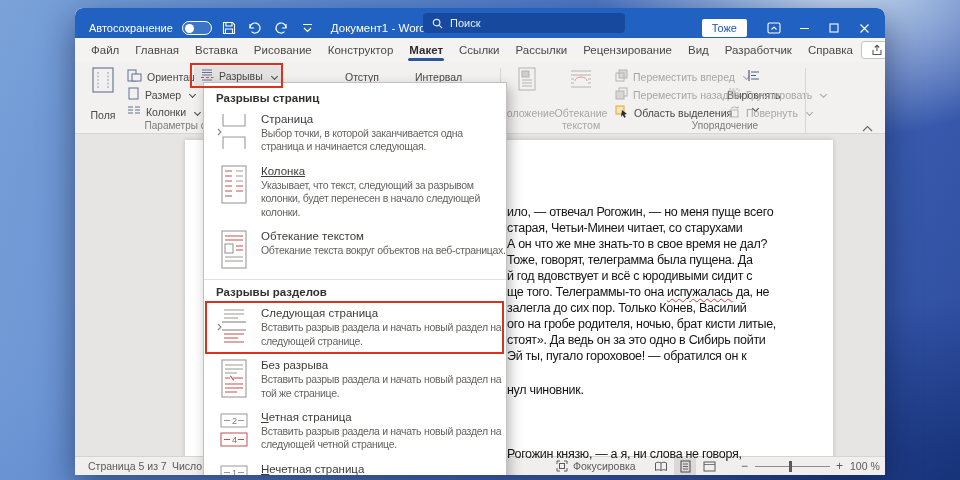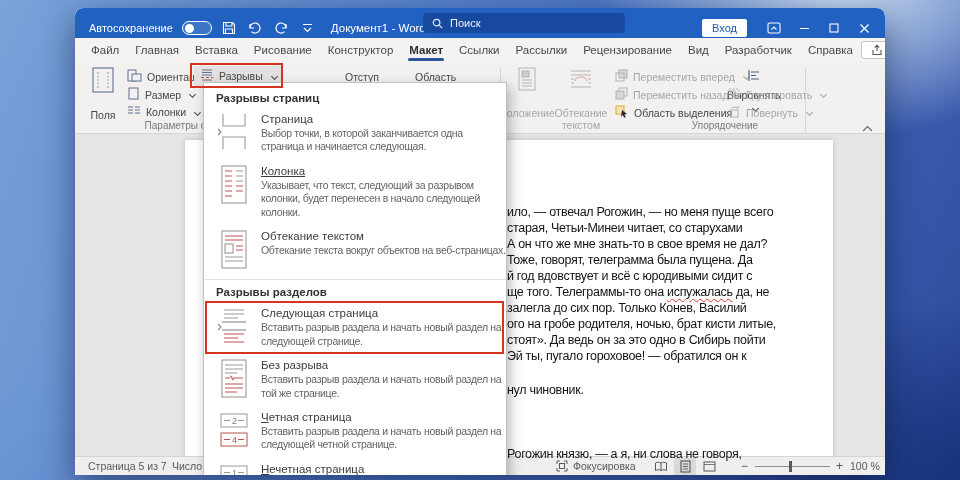--- a/index.html
+++ b/index.html
@@ -141,7 +141,7 @@
       <span>Поиск</span>
     </div>
     <div class="tb-right">
-      <span class="signin-btn">Вход</span>
+      <span class="signin-btn">Тоже</span>
       <span class="caption-btn">
         <svg width="14" height="12" viewBox="0 0 14 12" fill="none" stroke="#fff" stroke-width="1.1">
           <rect x="1" y="1" width="12" height="10" rx="1.5"></rect>

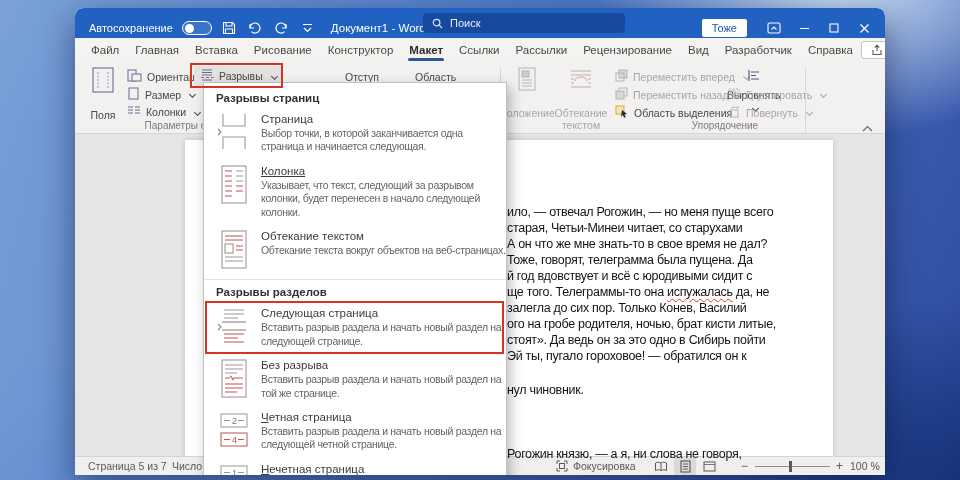--- a/index.html
+++ b/index.html
@@ -249,7 +249,7 @@
     <div class="grouplabel" style="left:20px; width:200px;">Параметры страницы</div>
 
     <span class="rb-label" style="position:absolute; left:270px; top:9px;">Отступ</span>
-    <span class="rb-label" style="position:absolute; left:340px; top:9px;">Область</span>
+    <span class="rb-label" style="position:absolute; left:340px; top:9px;">Интервал</span>
 
     <div class="vsep" style="left:425px;"></div>
 

